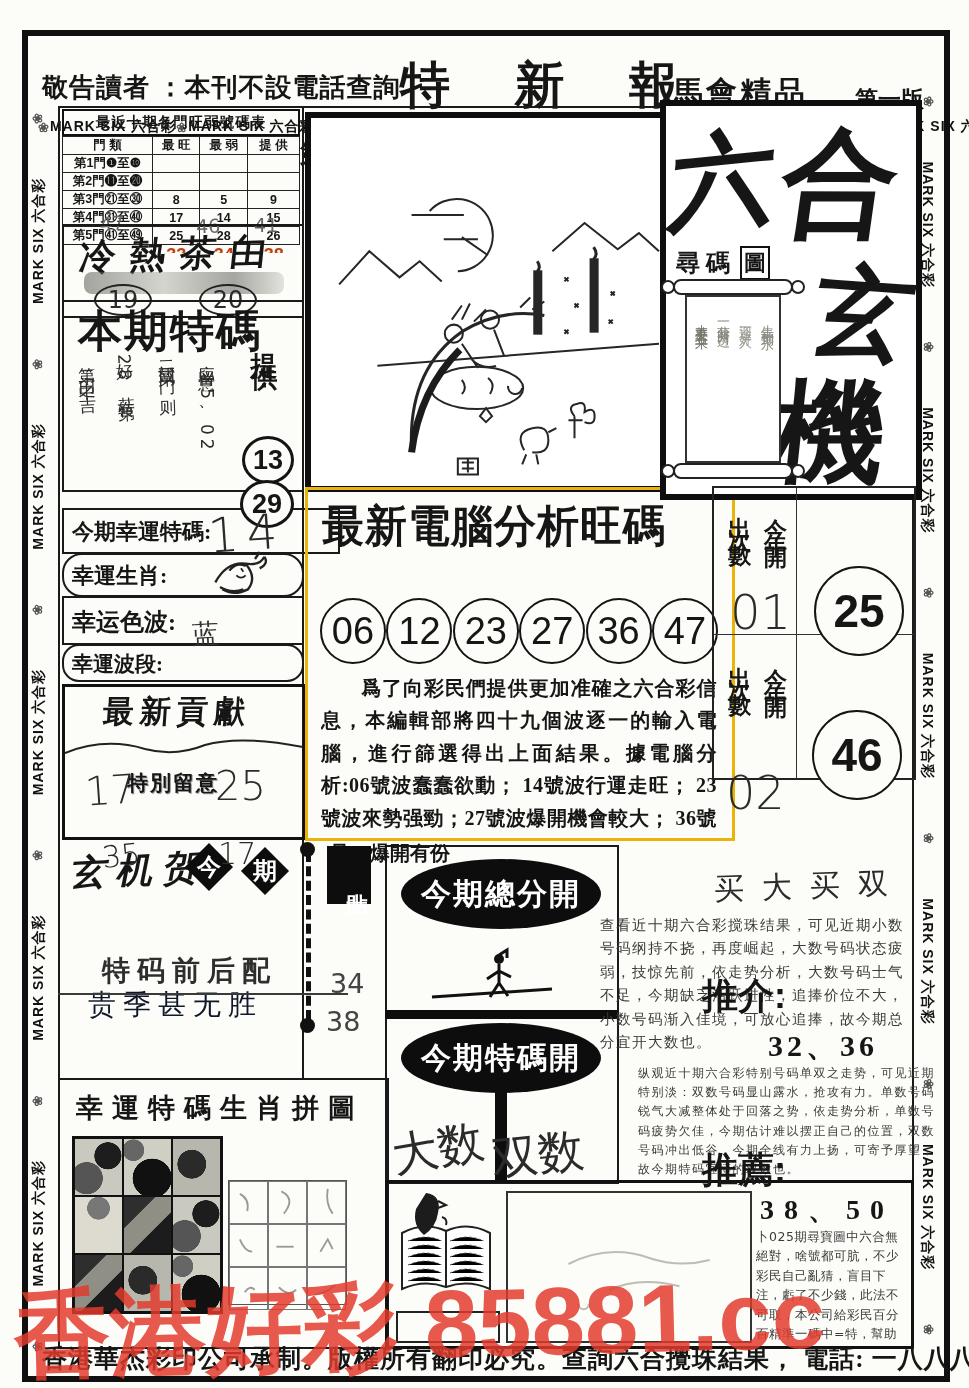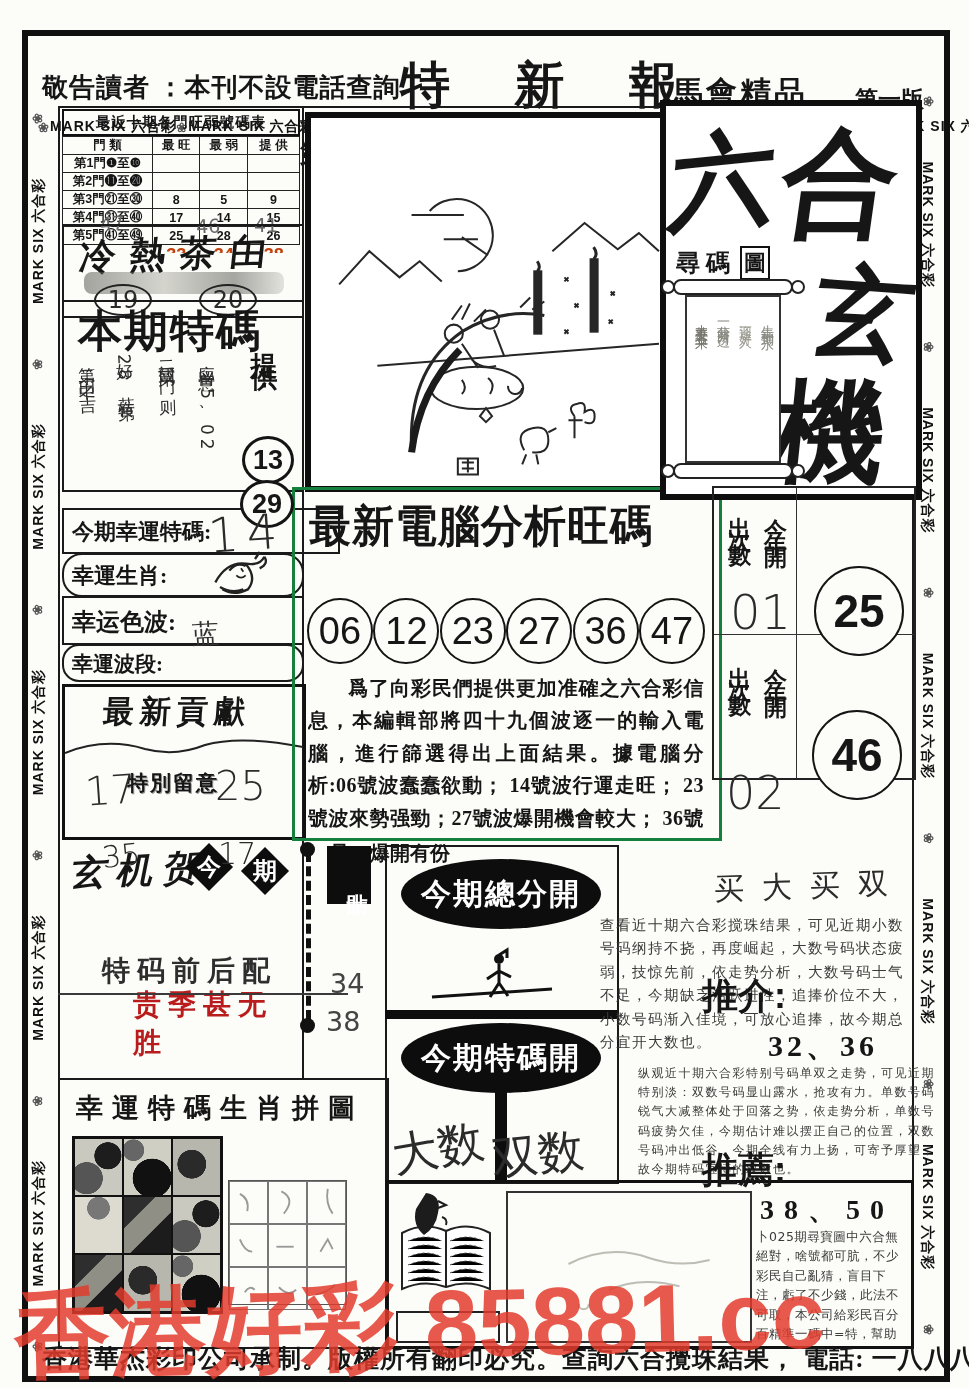--- a/index.html
+++ b/index.html
@@ -296,7 +296,7 @@
     </svg>
   </div>
 
-  <div class="abs" style="left:292px;top:487px;width:424px;height:348px;border:3px solid #15803d;">
+  <div class="abs" style="left:305px;top:487px;width:424px;height:348px;border:3px solid #eab308;">
     <div style="position:absolute;left:14px;top:8px;font-size:42px;font-weight:900;letter-spacing:1px;font-family:'Liberation Sans',sans-serif;transform:scaleY(1.05);">最新電腦分析旺碼</div>
     <div style="position:absolute;left:12px;top:108px;width:398px;display:flex;justify-content:space-between;">
       <div class="circ" style="width:62px;height:62px;border-width:2.5px;font-size:38px;font-weight:400;">06</div>

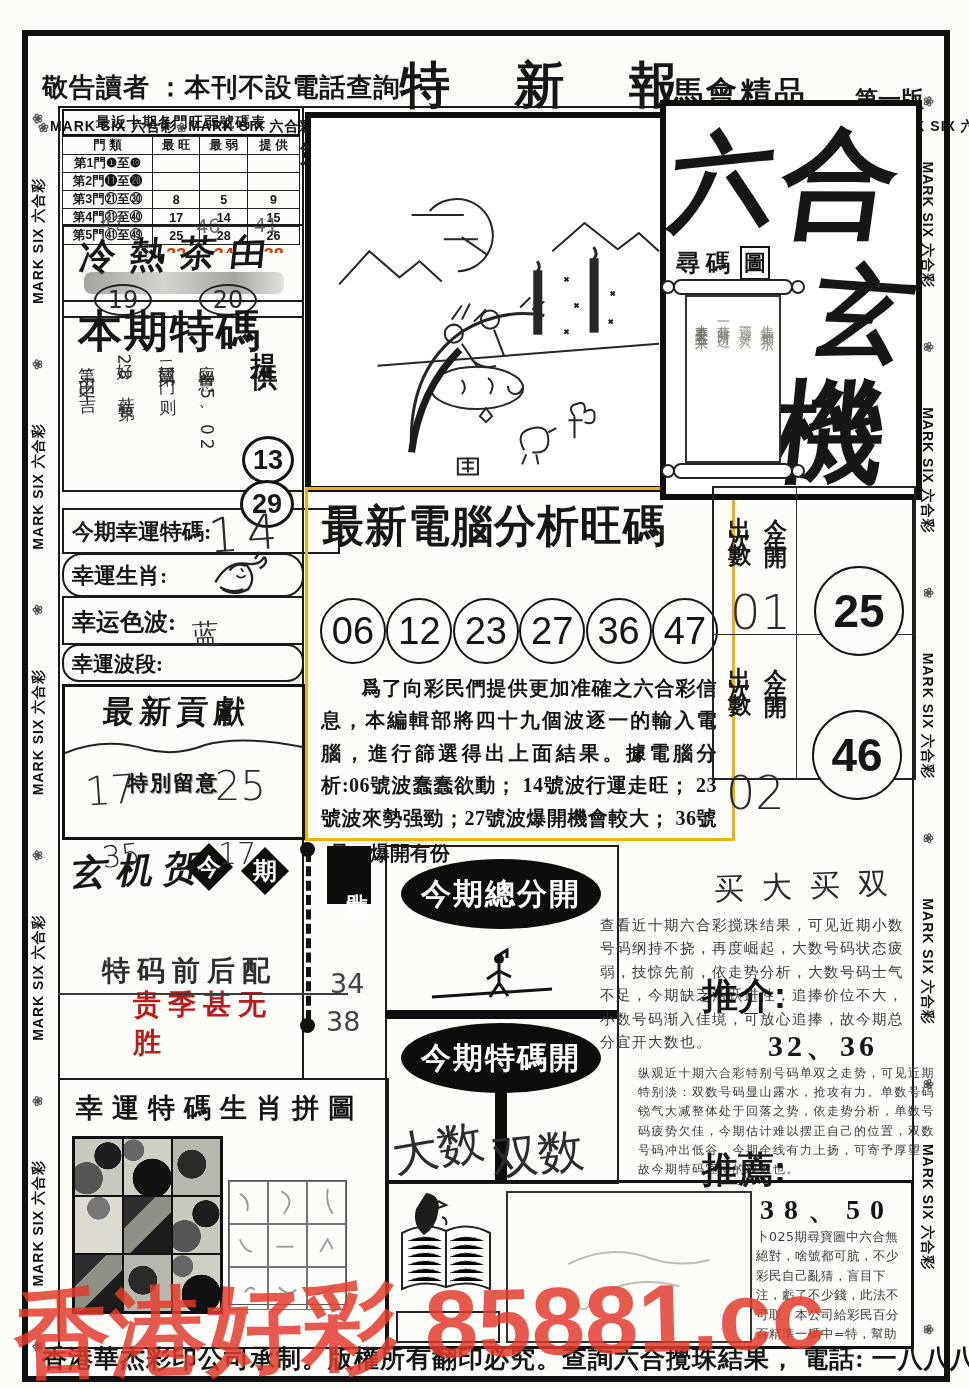--- a/index.html
+++ b/index.html
@@ -205,7 +205,7 @@
     <div class="hand" style="position:absolute;left:42px;top:-2px;font-size:30px;font-weight:300;transform:rotate(-6deg);">35</div>
     <div class="hand" style="position:absolute;left:158px;top:-4px;font-size:30px;font-weight:300;">17</div>
     <div class="serif" style="position:absolute;left:42px;top:112px;font-size:28px;font-weight:600;letter-spacing:7px;color:#2e2e2e;text-align:center;">特码前后配</div>
-    <div class="serif" style="position:absolute;left:28px;top:146px;font-size:28px;font-weight:700;letter-spacing:7px;color:#b91c1c;margin-left:45px;">贵季甚无胜</div>
+    <div class="serif" style="position:absolute;left:28px;top:146px;font-size:28px;font-weight:400;letter-spacing:7px;color:#0f172a;">贵季甚无胜</div>
   </div>
   <div class="abs" style="left:58px;top:993px;width:290px;height:2px;background:#3a3a3a;"></div>
 

